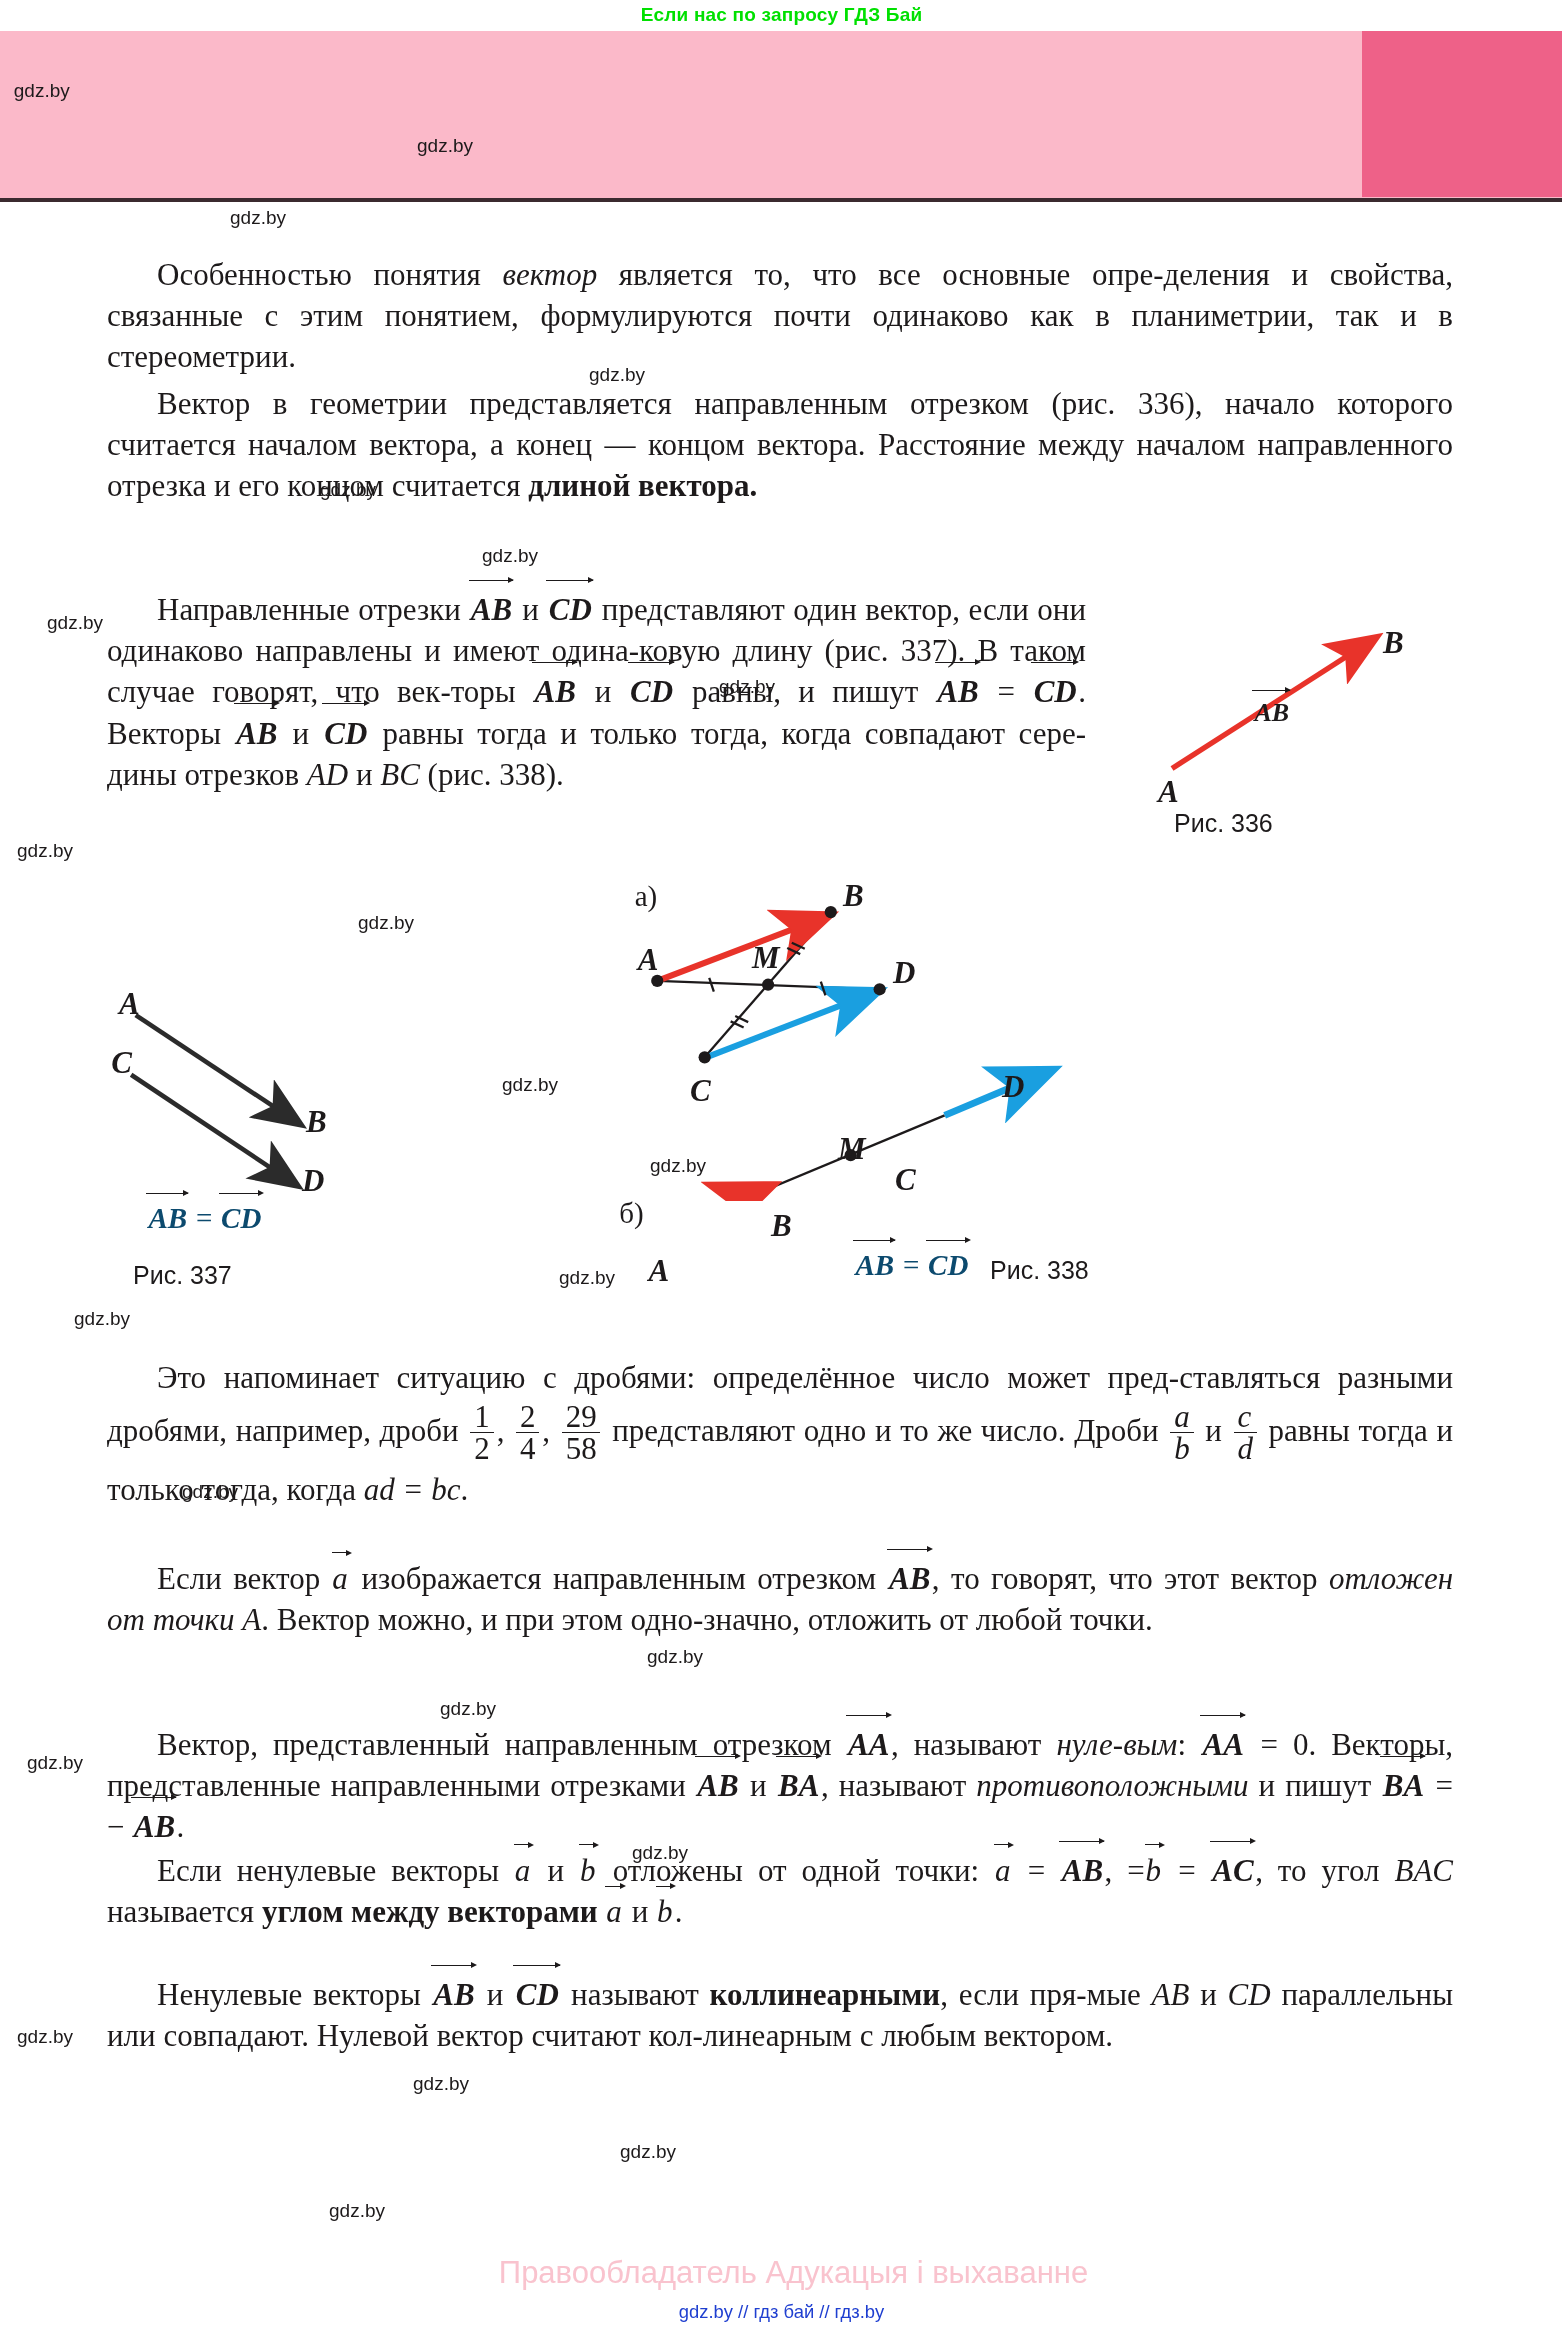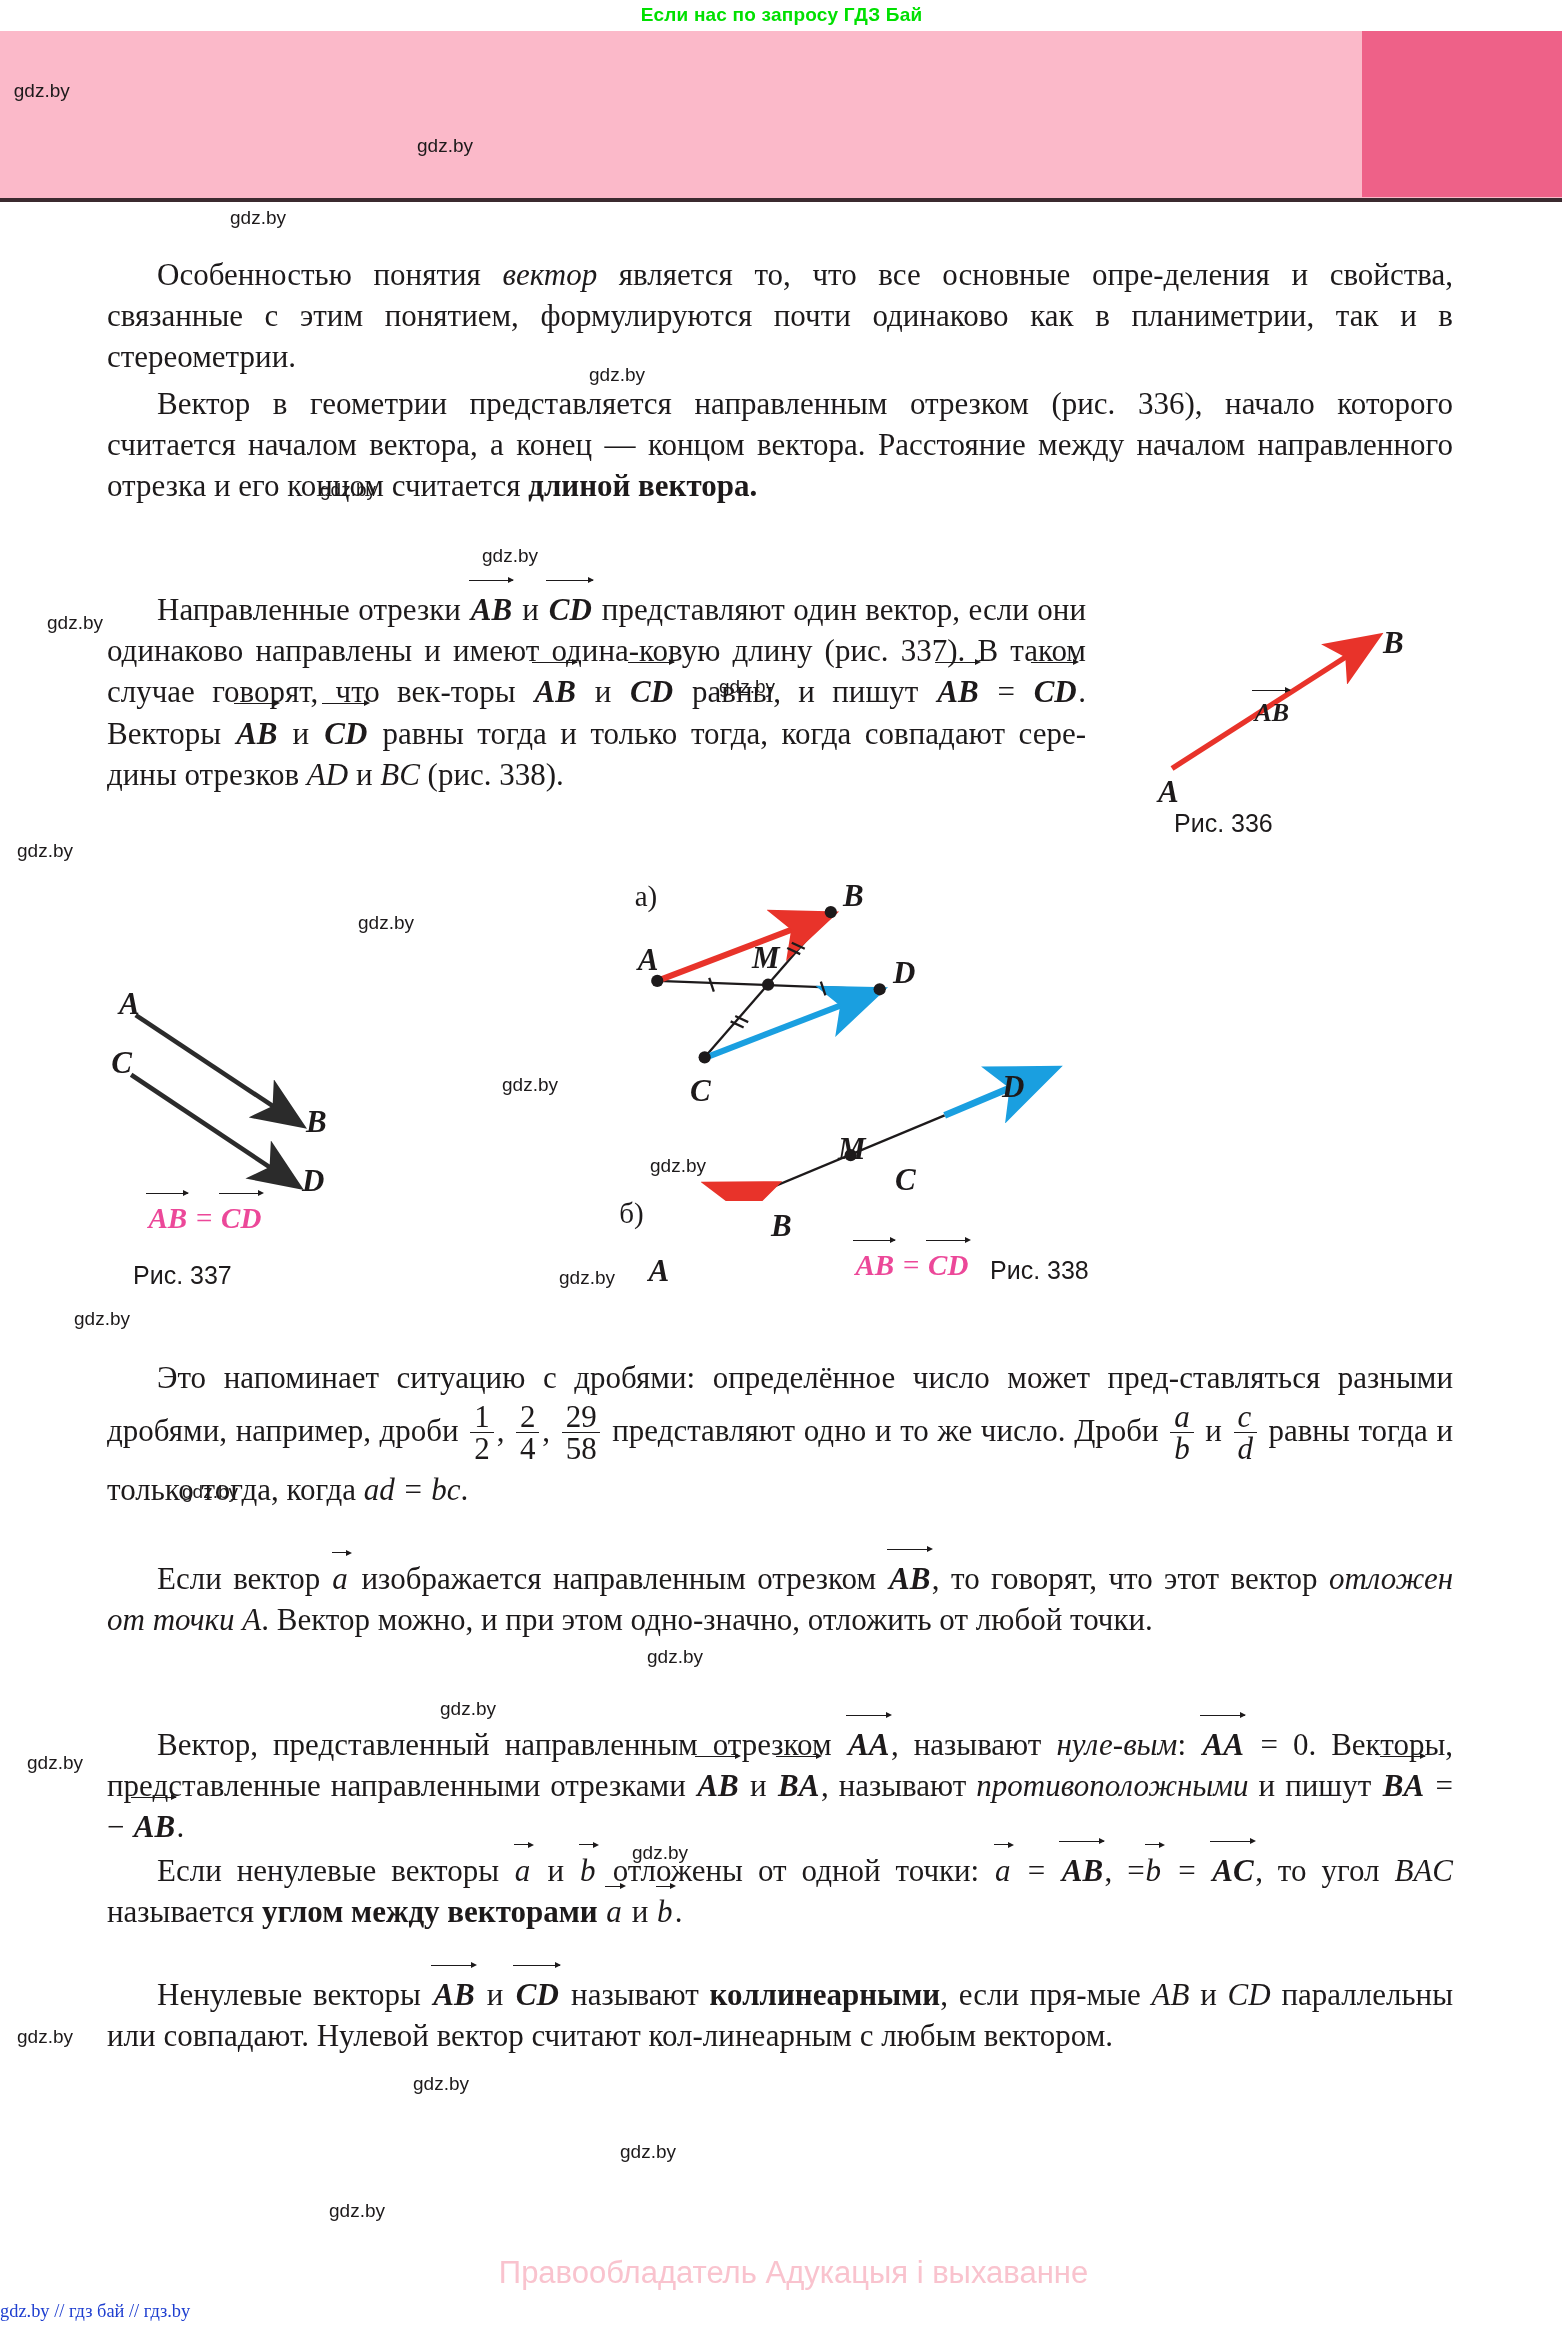--- a/index.html
+++ b/index.html
@@ -123,7 +123,7 @@
   .fig-eq{
     position:absolute;
     font-family:"Liberation Serif", serif;
-    font-size:29px;color:#ec4899;white-space:nowrap;
+    font-size:29px;color:#0c4a6e;white-space:nowrap;
   }
   
   #copyright{

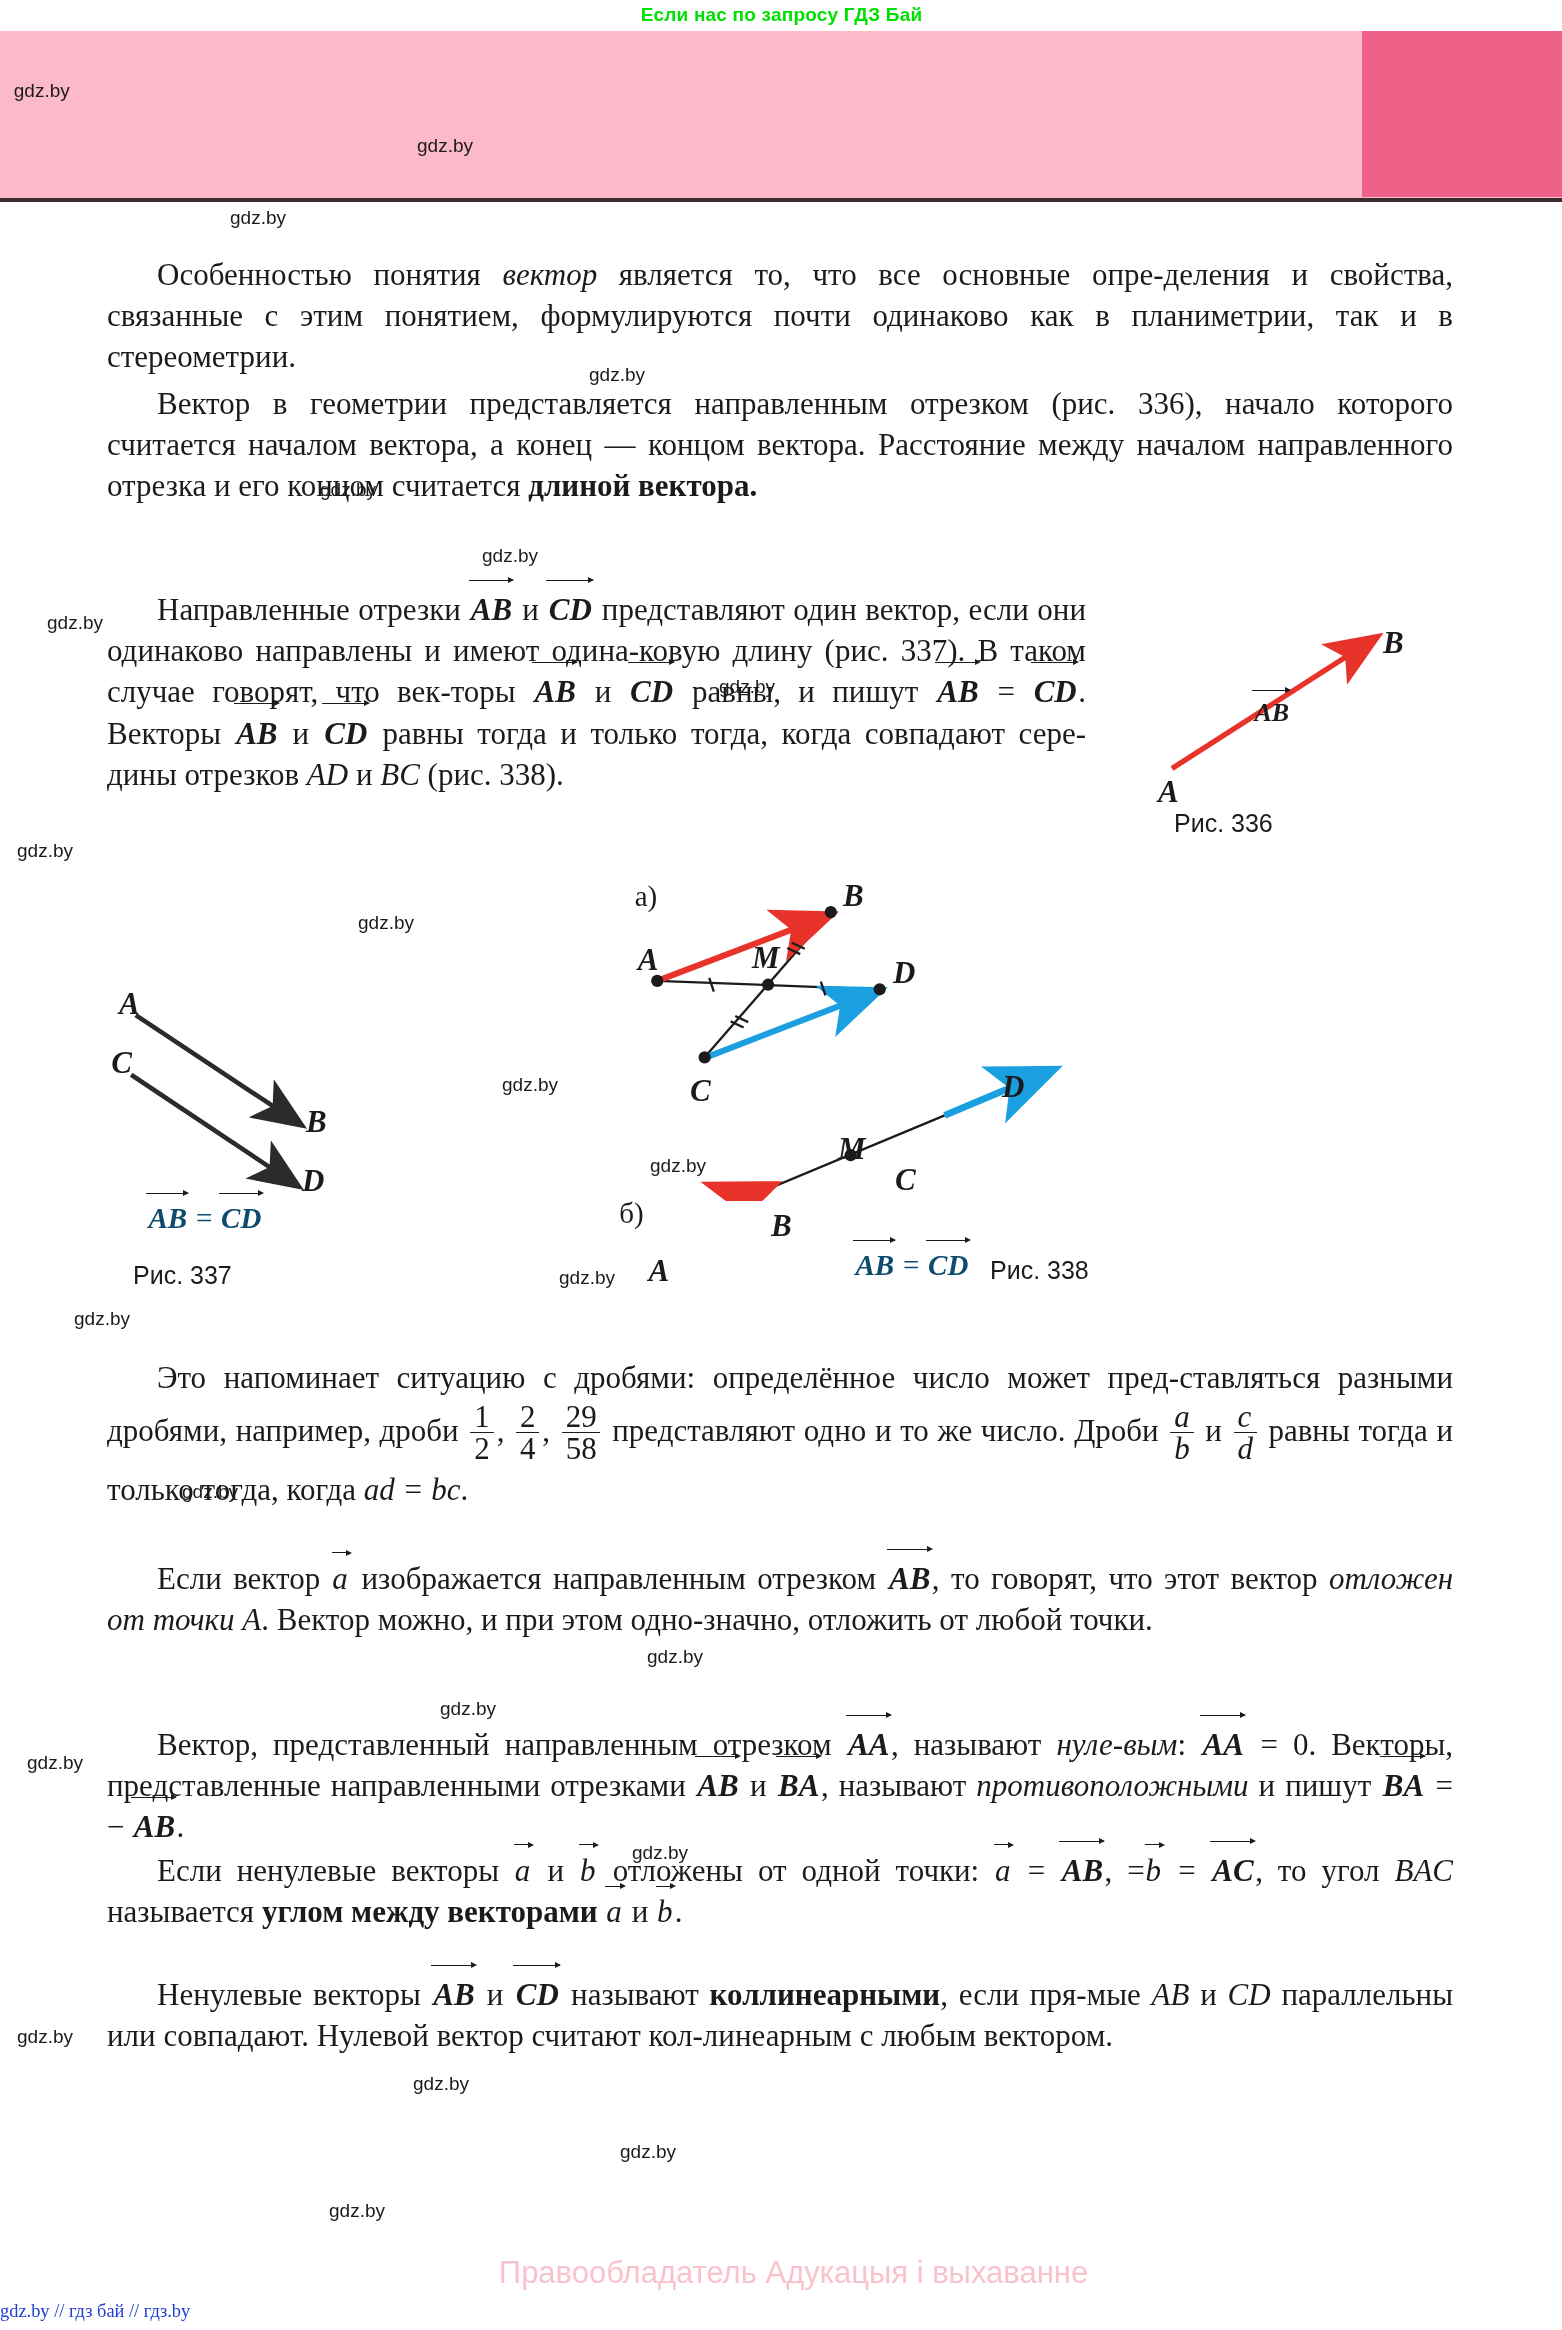--- a/index.html
+++ b/index.html
@@ -134,8 +134,8 @@
   }
   #bottomlinks{
     position:absolute;left:0;top:1167px;width:100%;
-    text-align:left;
-    font-family:Liberation Serif, serif;
+    text-align:center;
+    font-family:Liberation Sans, sans-serif;
     font-size:18.4px;color:#1f3fd0;white-space:nowrap;
   }
 </style>

